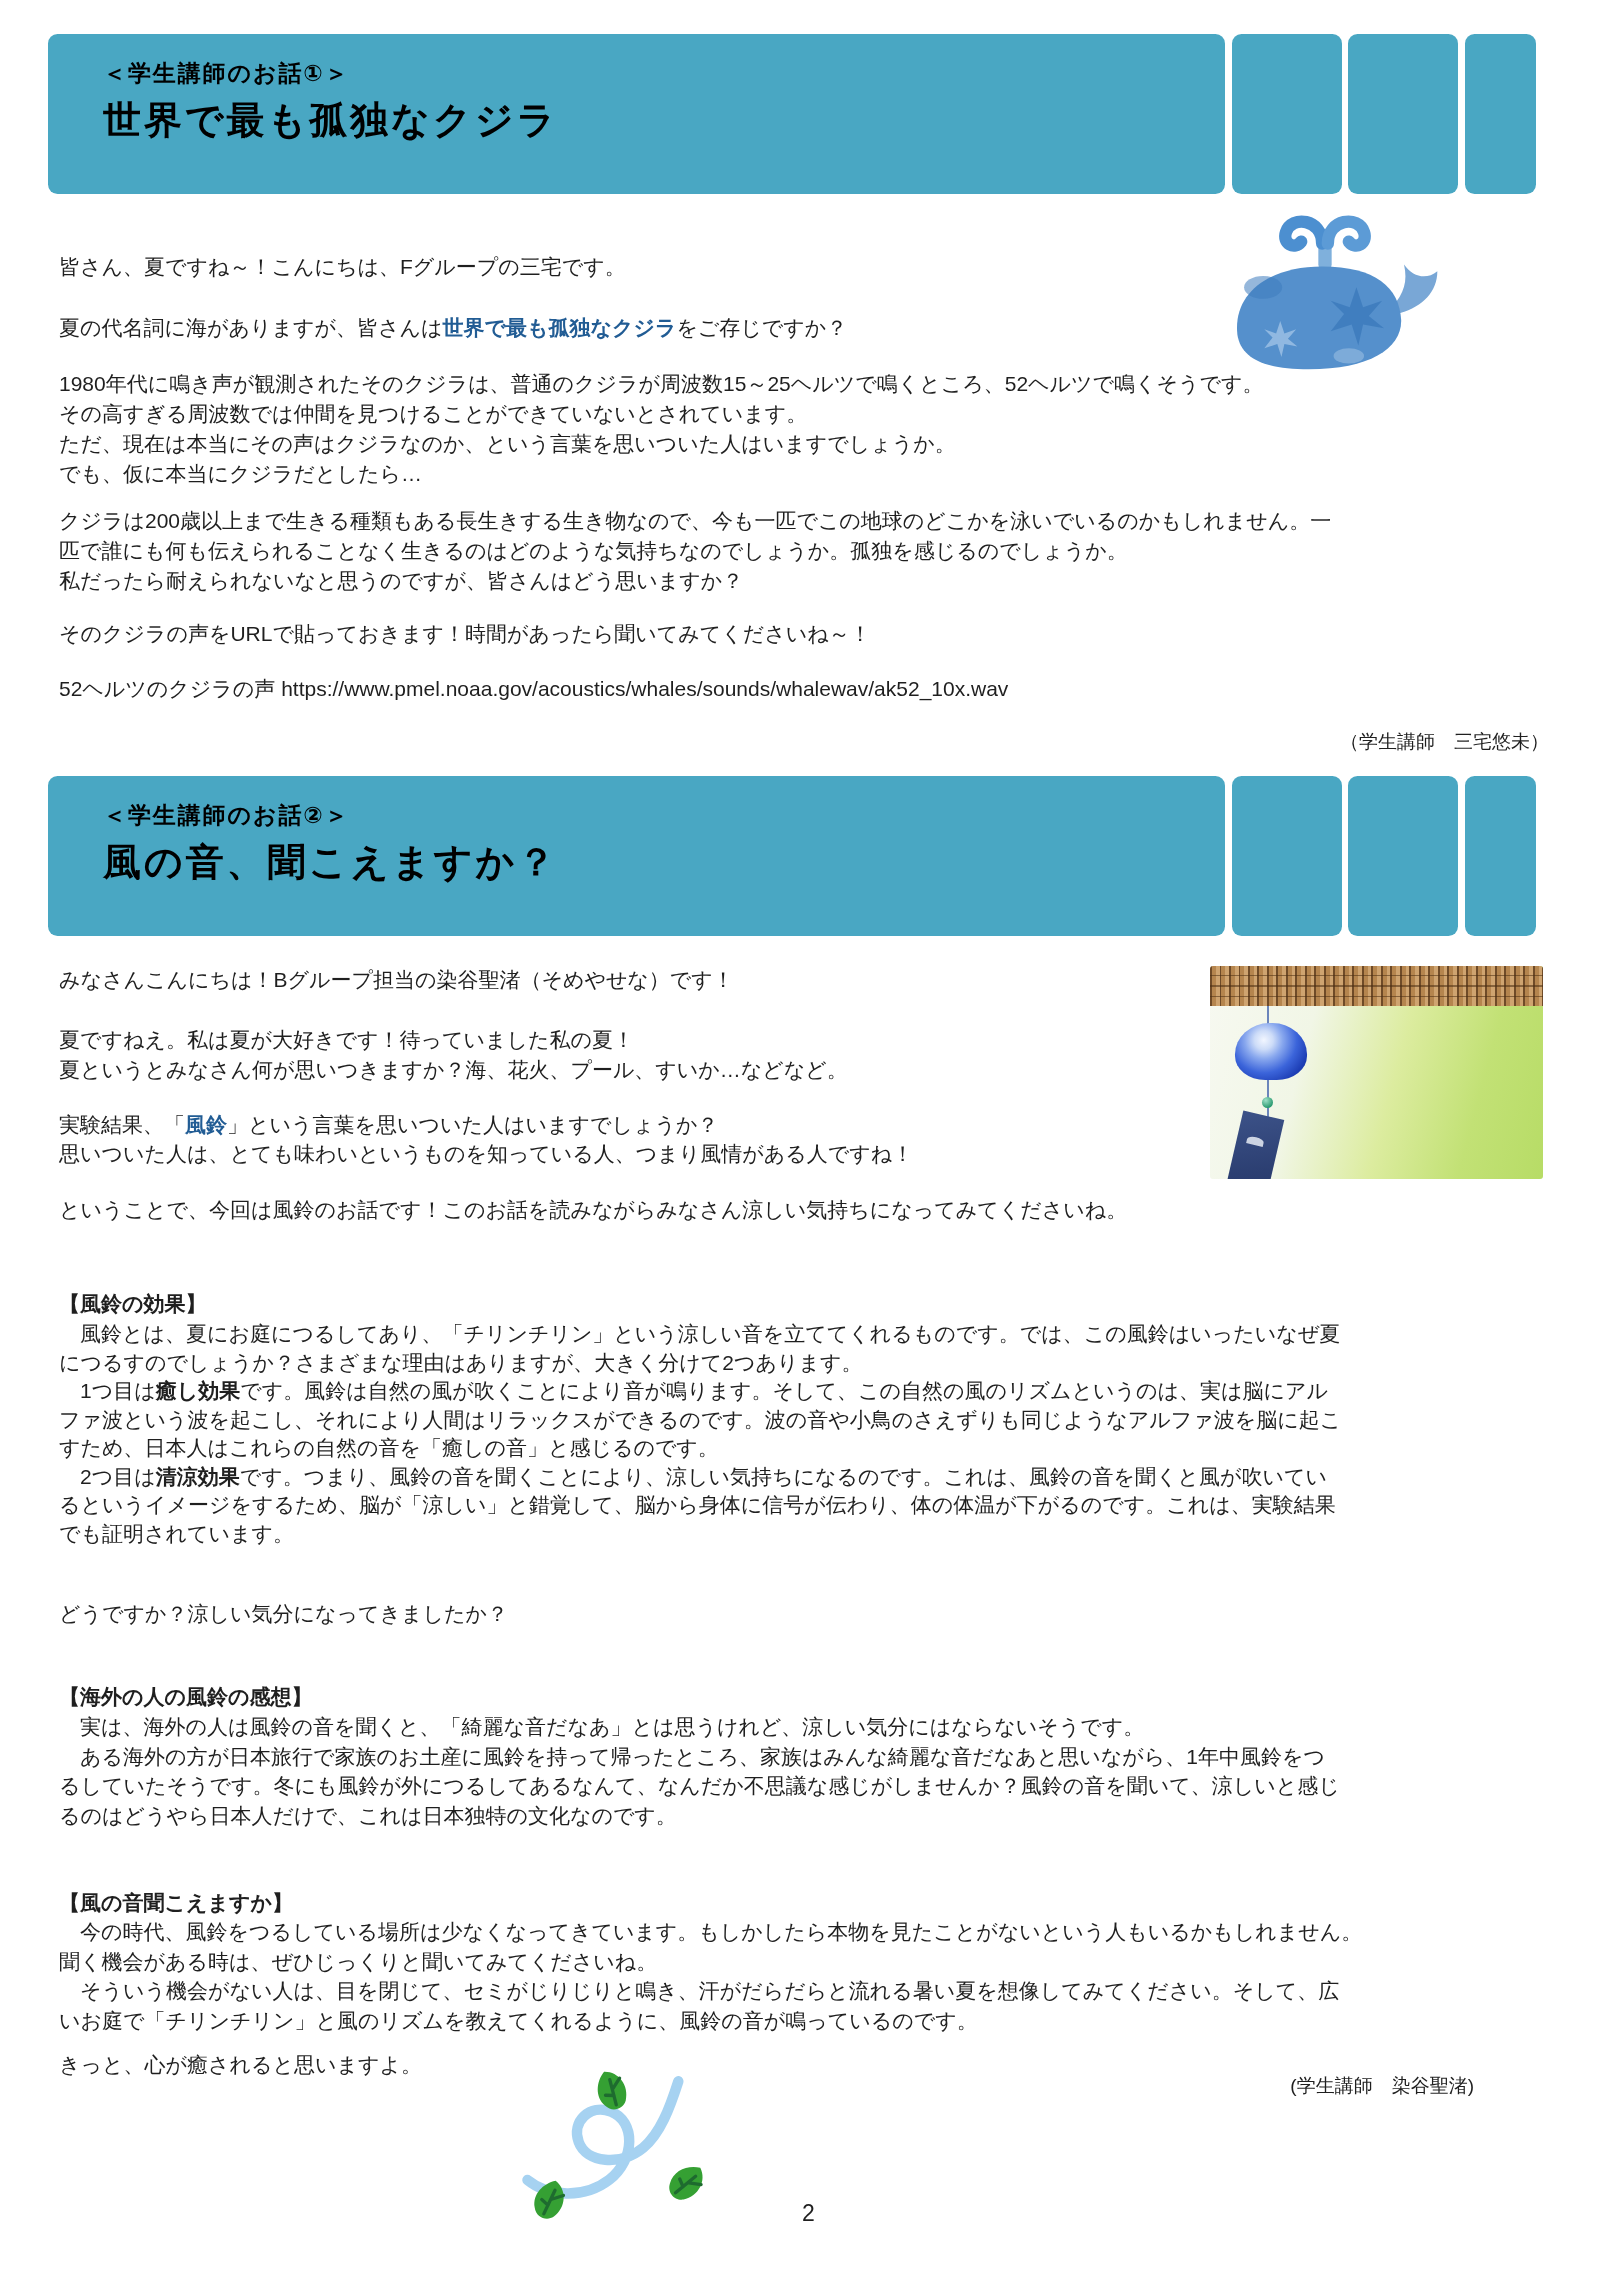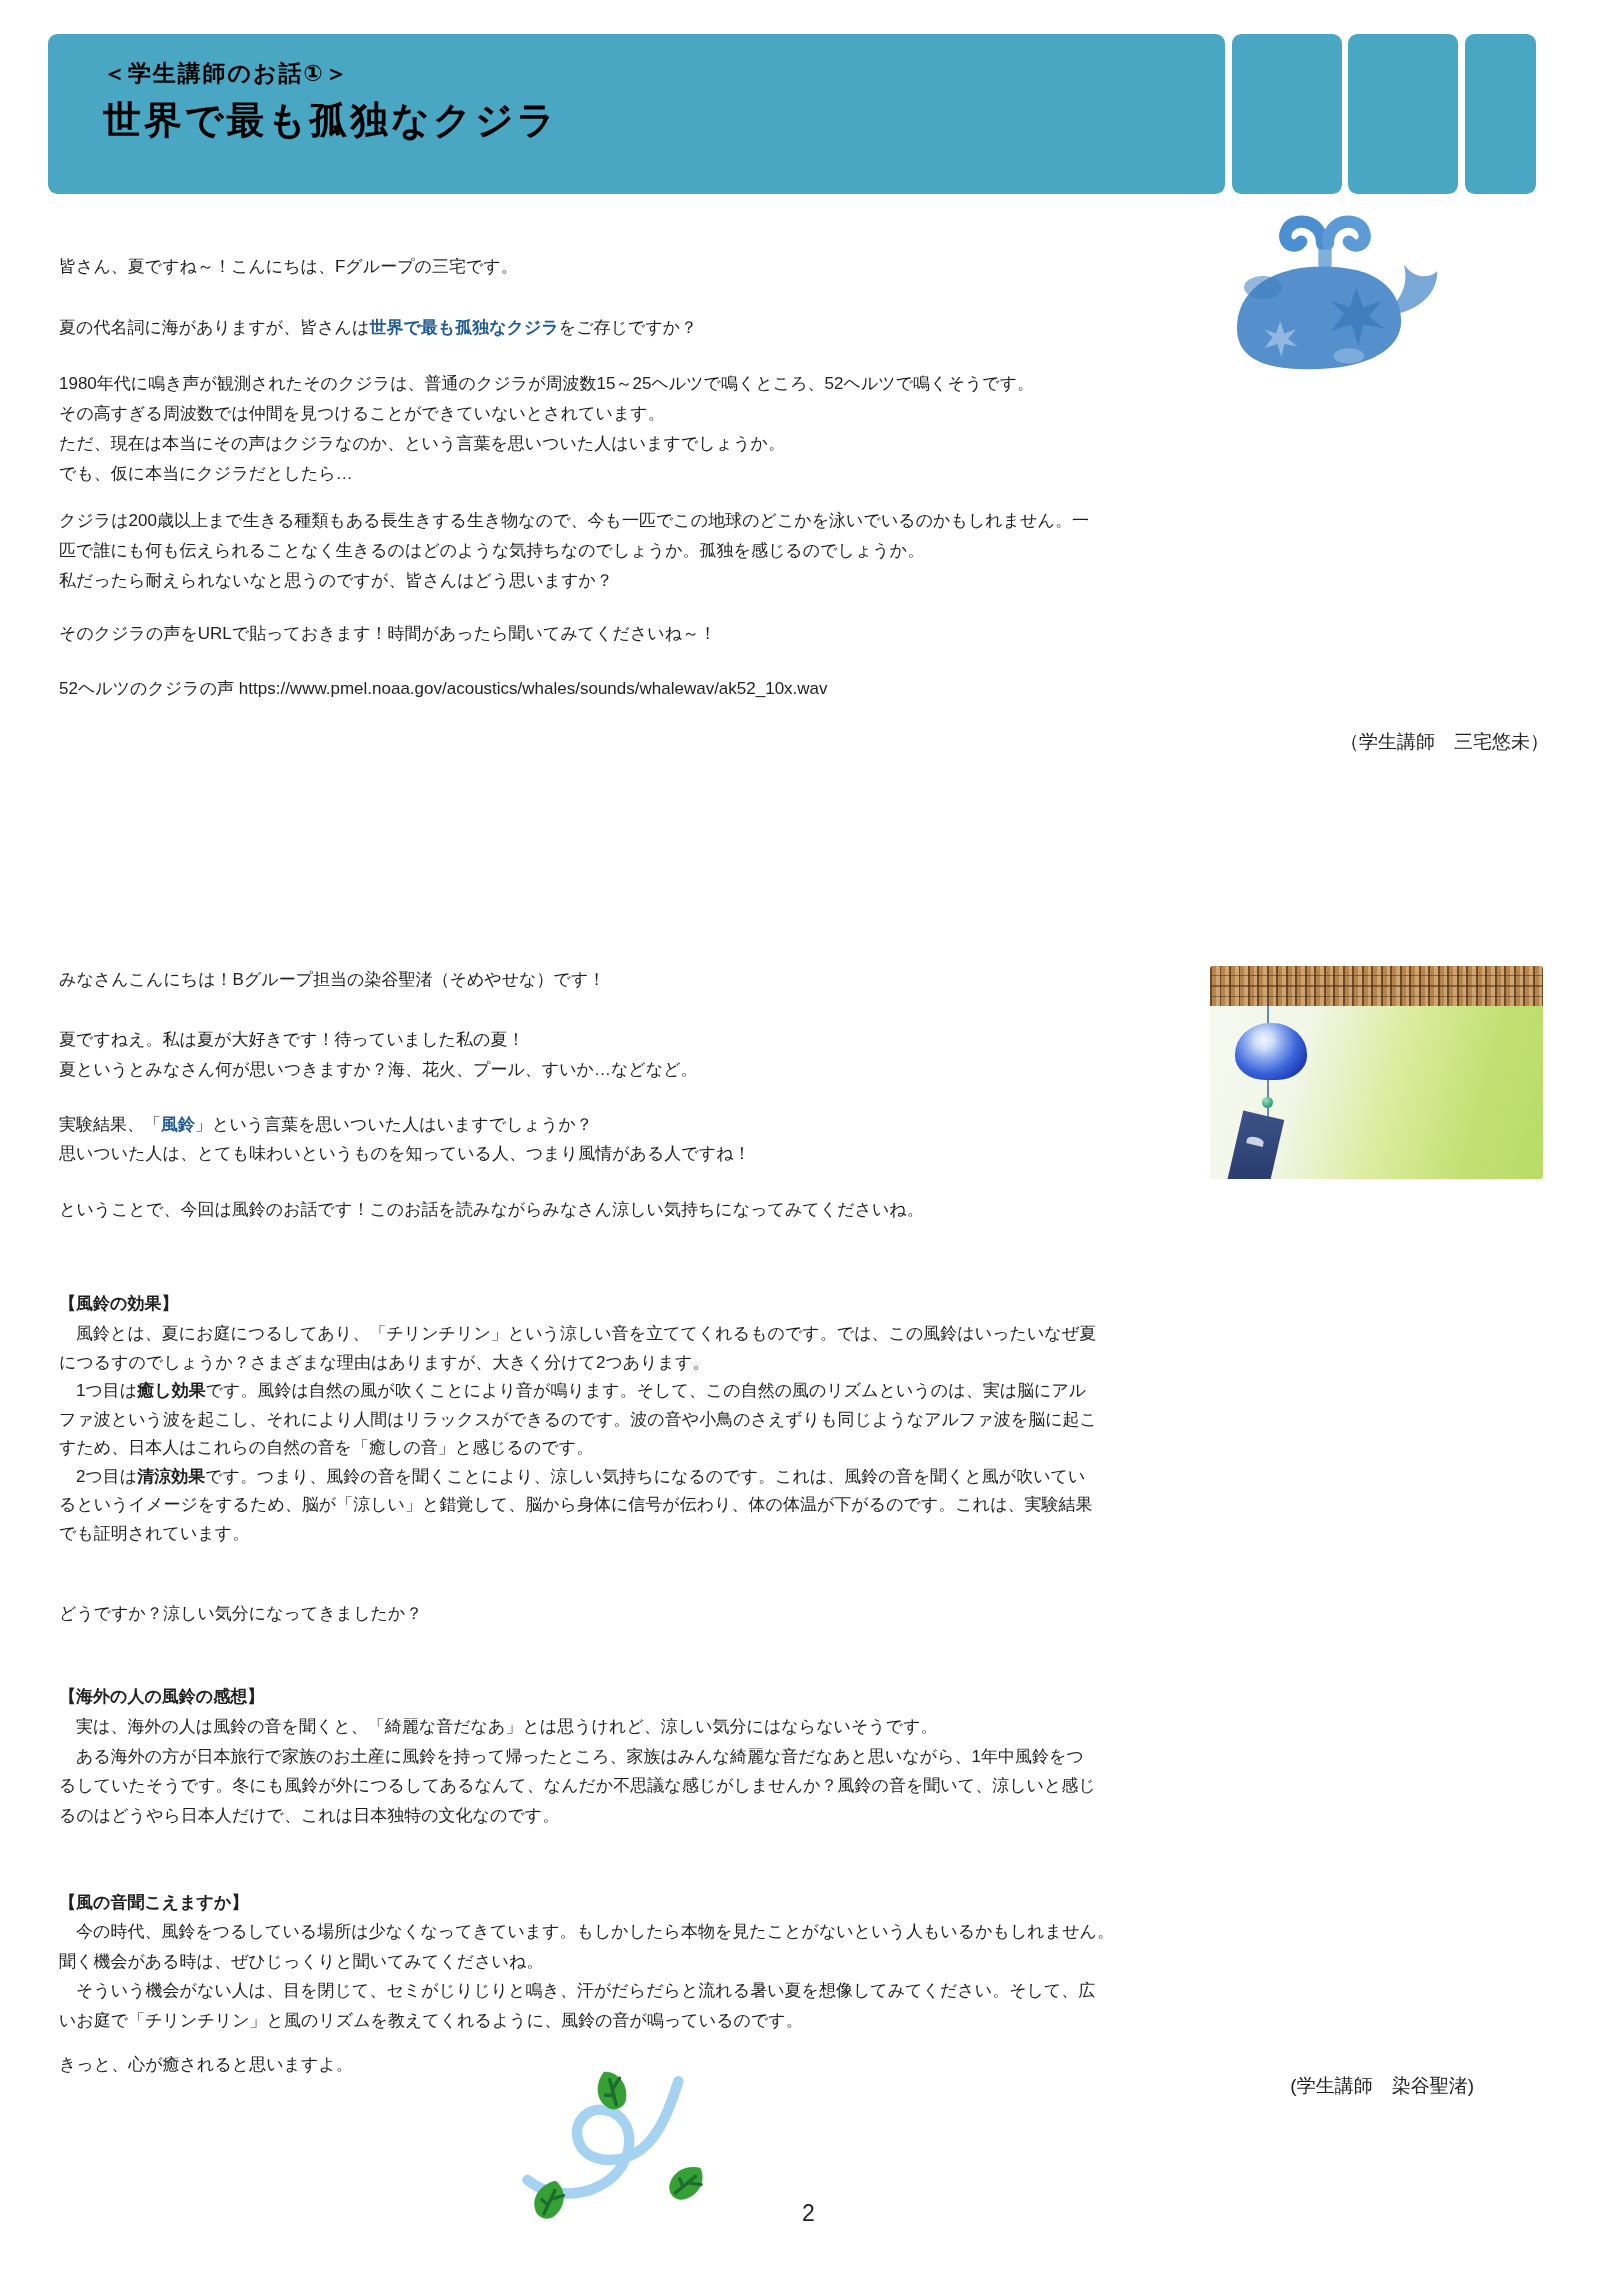--- a/index.html
+++ b/index.html
@@ -26,7 +26,7 @@
   .band-title2{font-size:38px;font-weight:bold;letter-spacing:2.9px;margin-top:5.7px;}
   
   .para{
-    position:absolute;left:59px;font-size:17px;line-height:27px;white-space:pre;
+    position:absolute;left:59px;font-size:21px;line-height:27px;white-space:pre;
   }
   .lh32{line-height:30px;}
   .lh30{line-height:28.5px;}

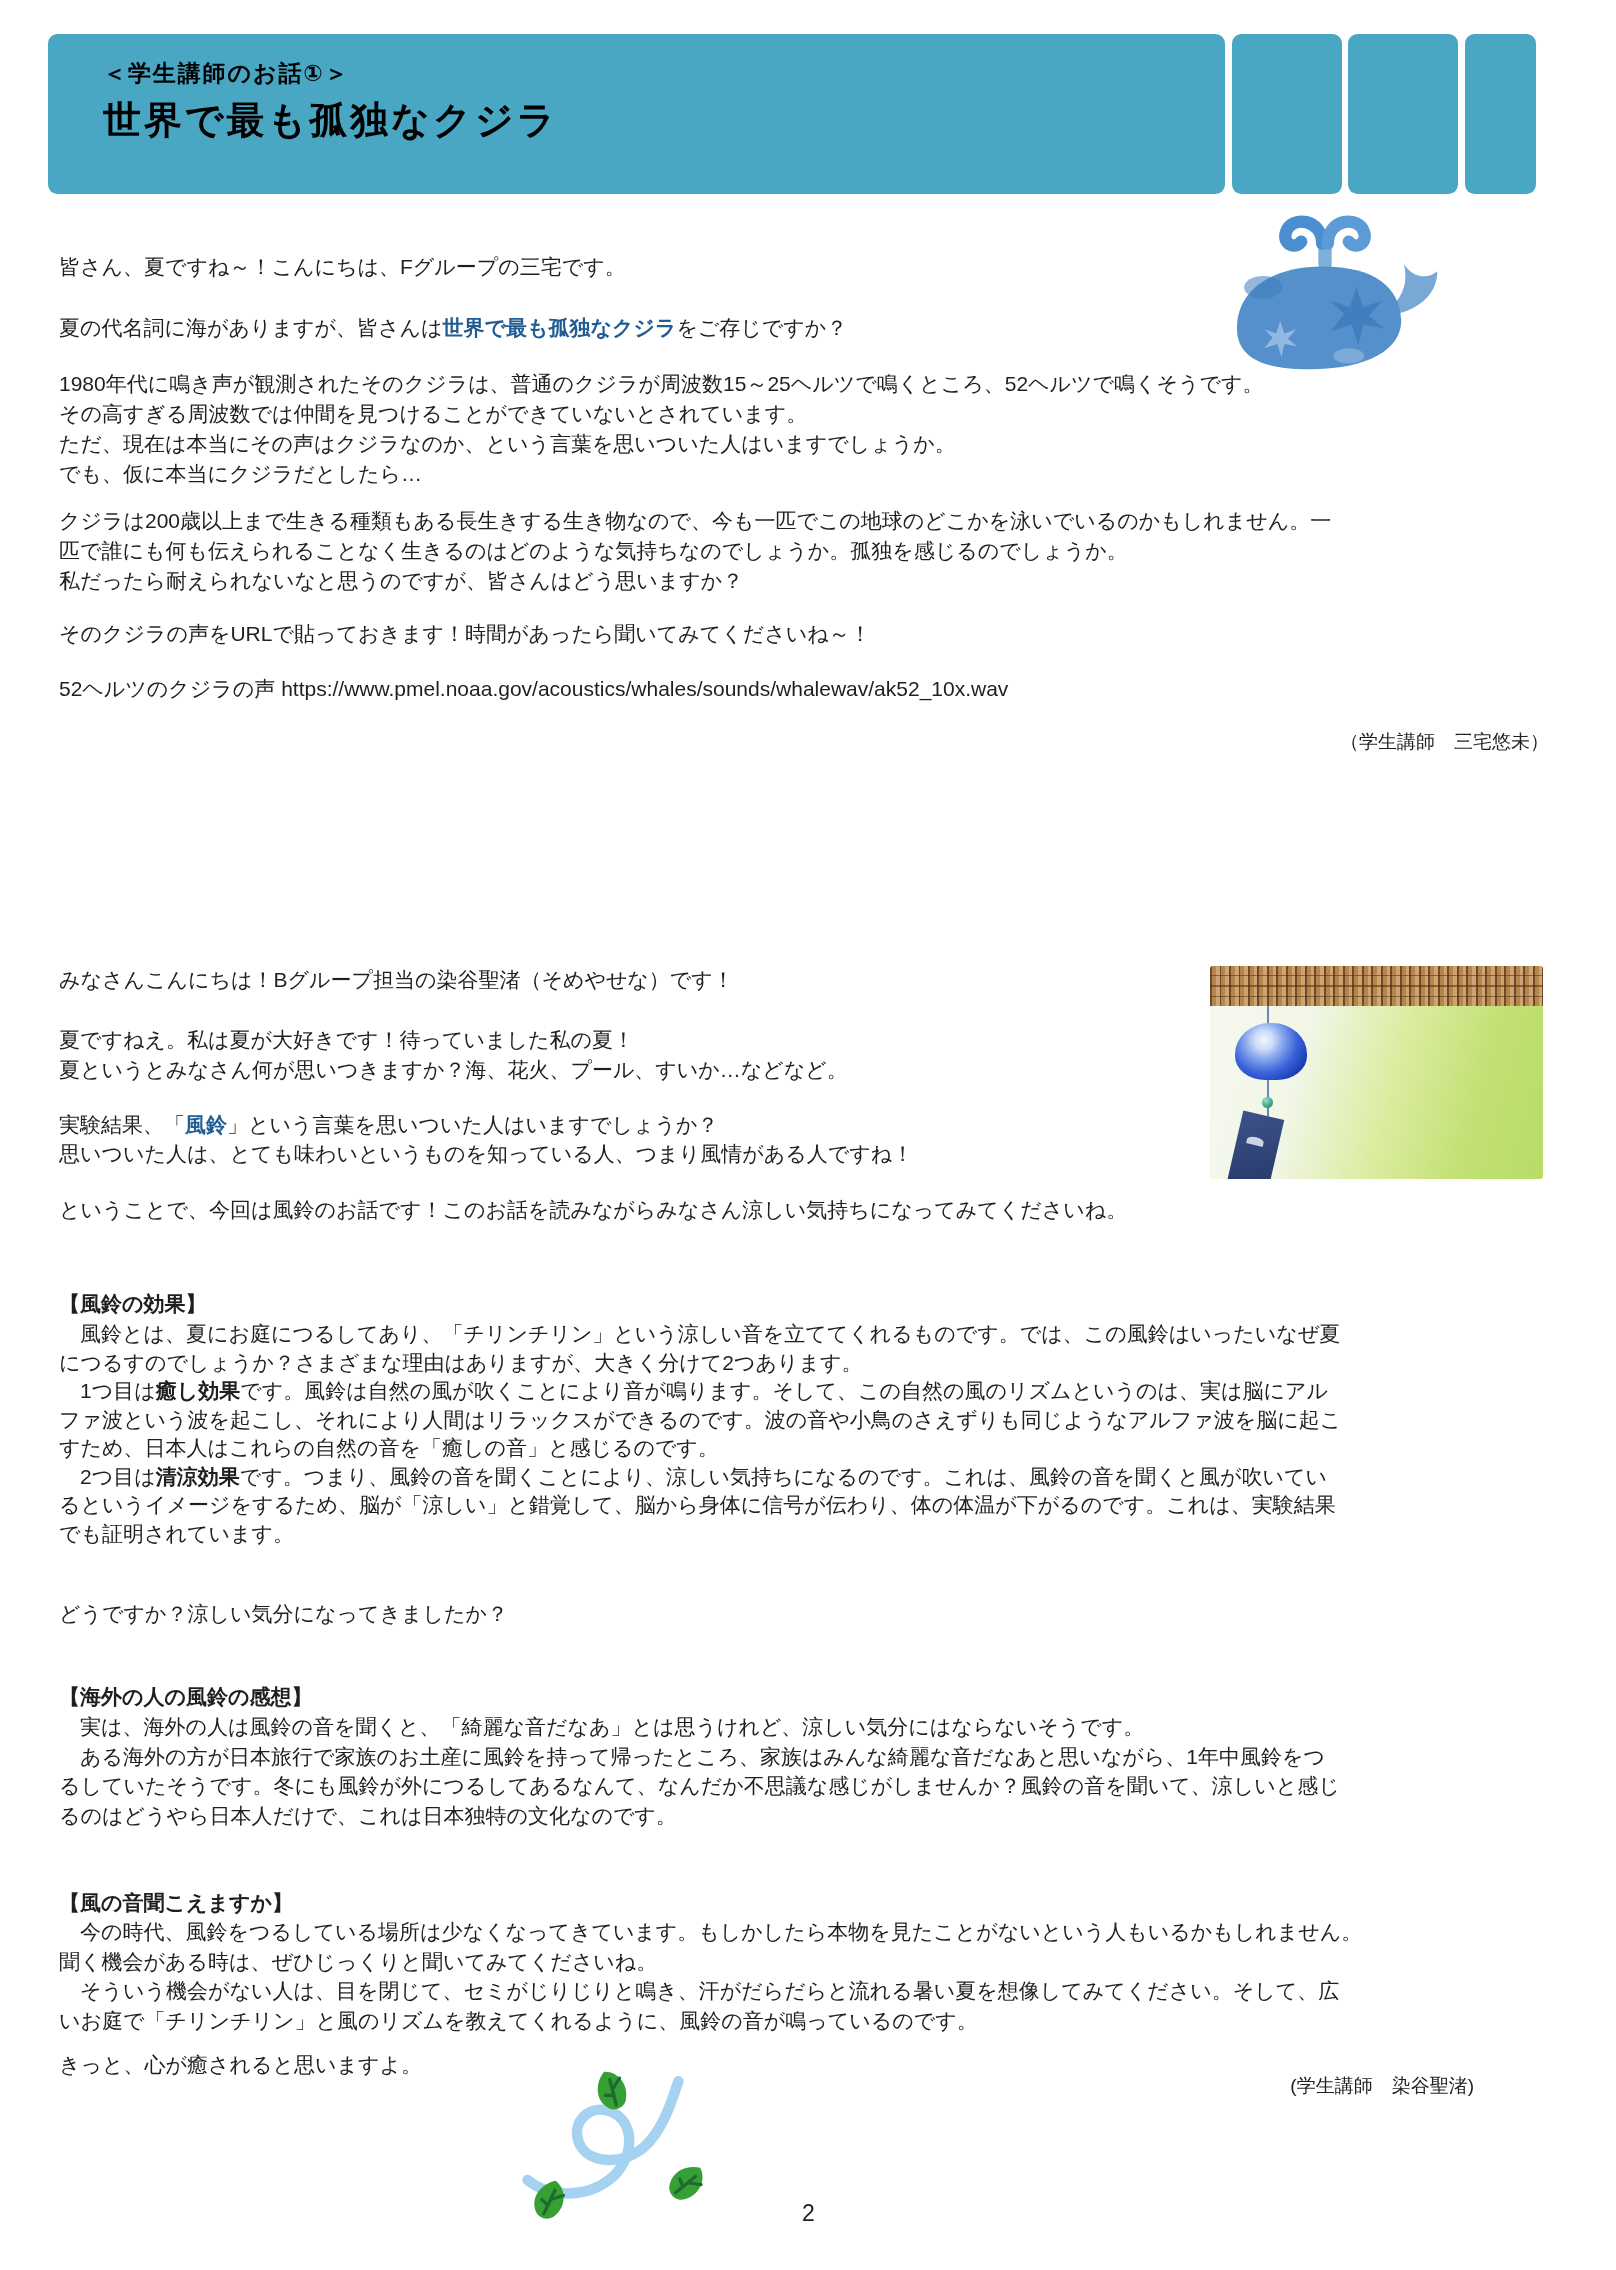--- a/index.html
+++ b/index.html
@@ -125,6 +125,15 @@
 
   <div class="sig" style="top:729px;right:68px">（学生講師　三宅悠未）</div>
 
+  <div class="band" style="top:776px">
+    <div class="band-main">
+      <div class="band-title1">＜学生講師のお話②＞</div>
+      <div class="band-title2">風の音、聞こえますか？</div>
+    </div>
+    <div class="band-block b1"></div>
+    <div class="band-block b2"></div>
+    <div class="band-block b3"></div>
+  </div>
 
   <div class="furin">
     <div class="furin-string"></div>

